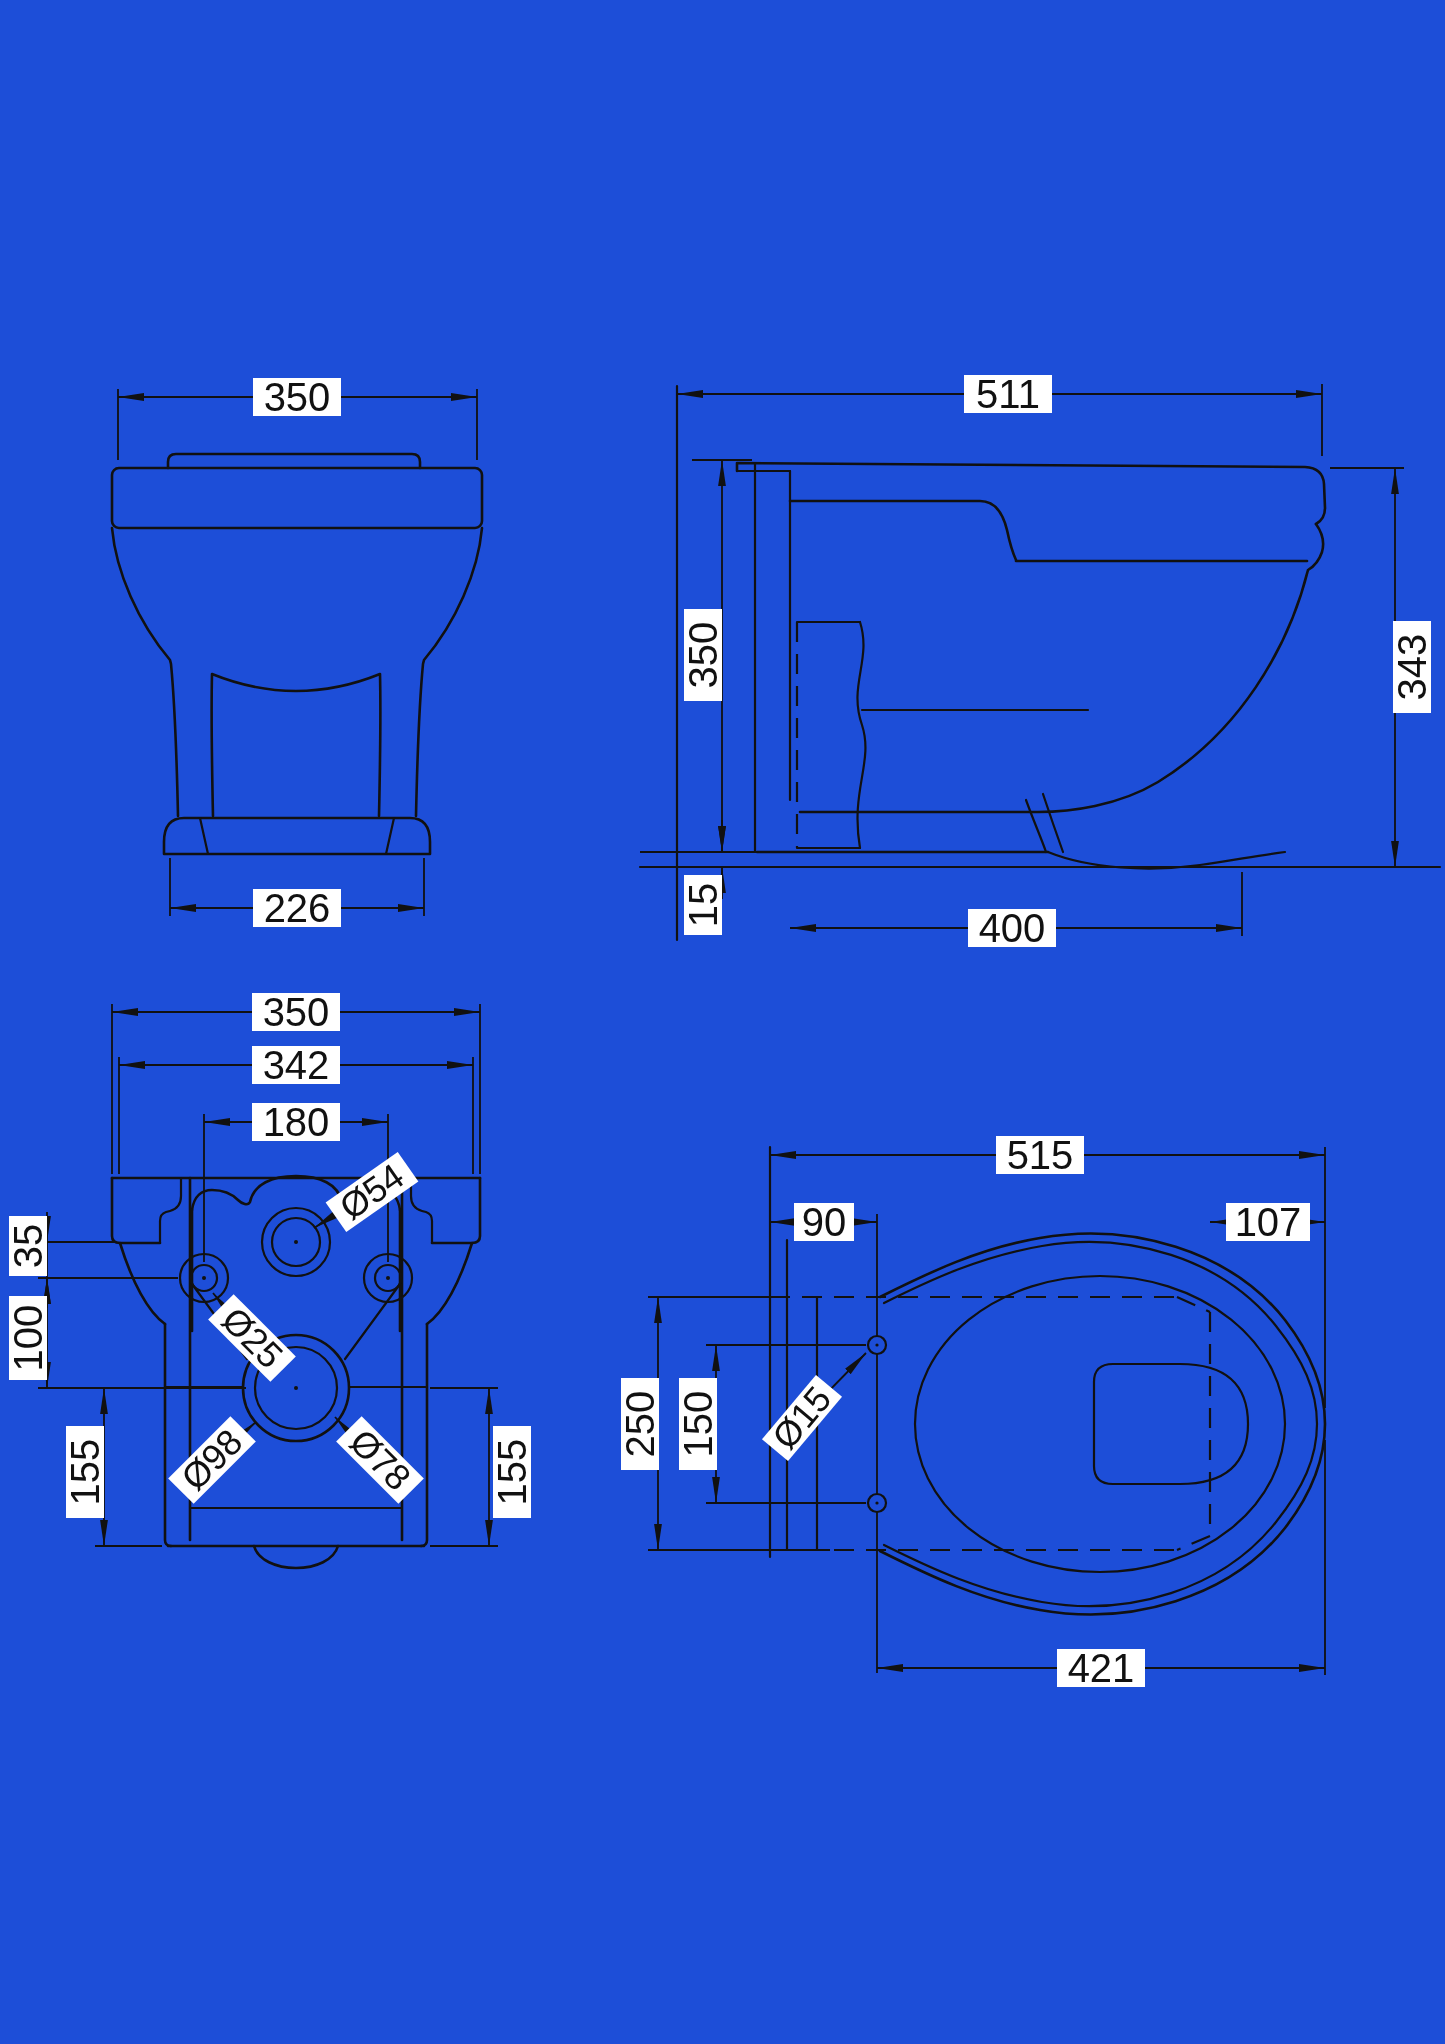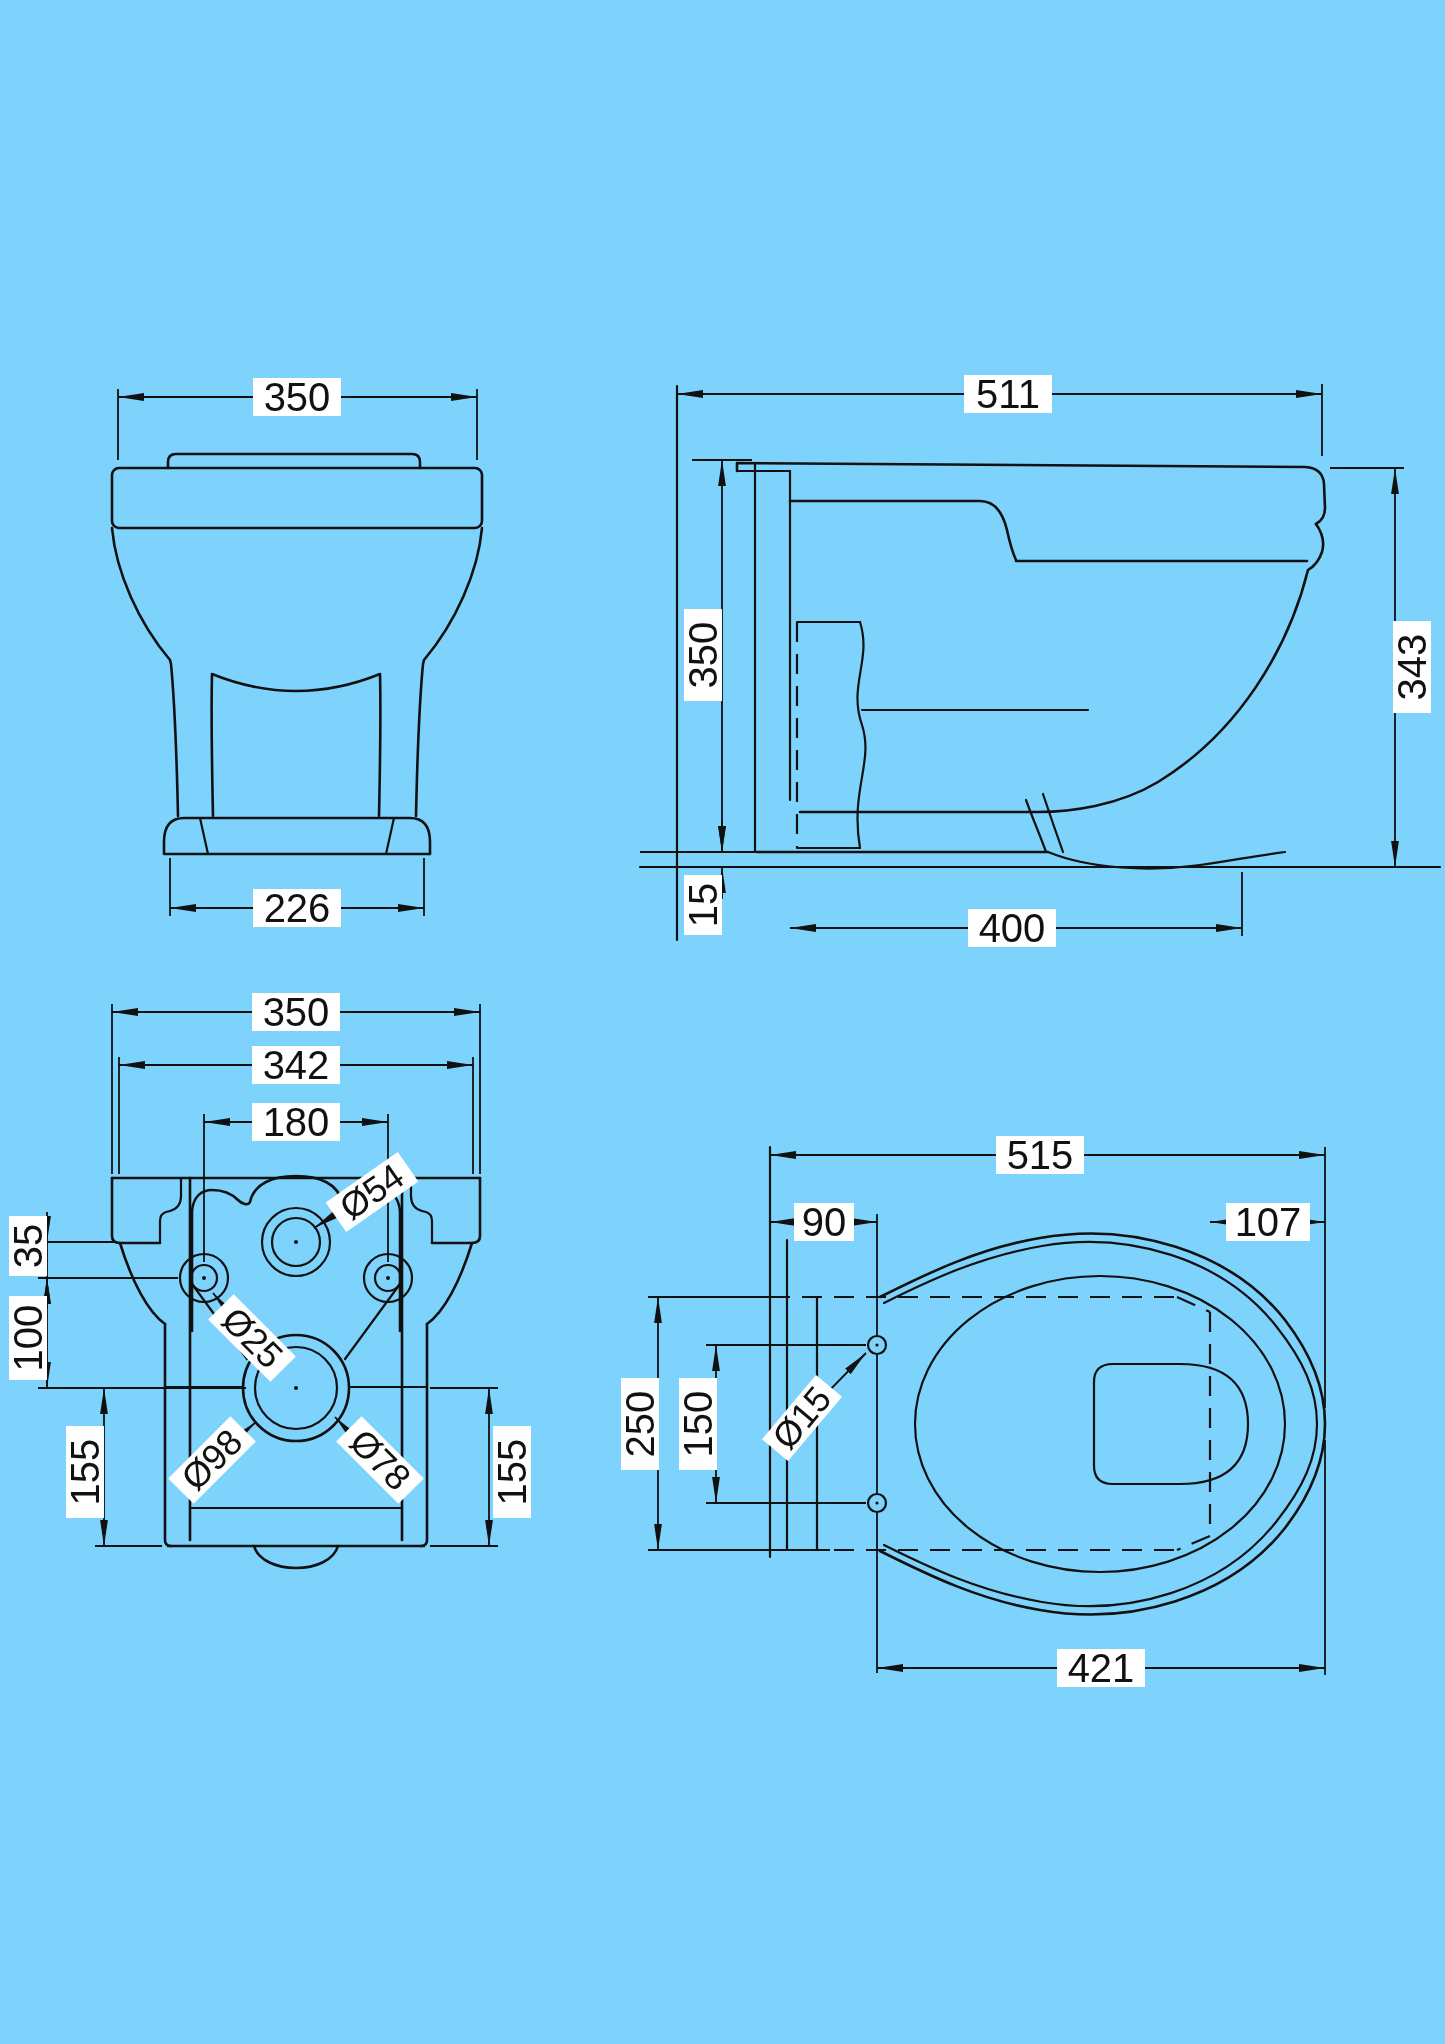--- a/index.html
+++ b/index.html
@@ -4,7 +4,7 @@
 <title>Technical Drawing</title>
 <style>
   html,body{margin:0;padding:0;background:#ffffff;}
-  .page{width:1445px;height:2044px;background:#7dd3fc;position:relative;overflow:hidden;}
+  .page{width:1445px;height:2044px;background:#1d4ed8;position:relative;overflow:hidden;}
   svg{display:block;}
   text{font-family:"Liberation Sans","DejaVu Sans",sans-serif;fill:#111111;}
   .dimtxt{font-size:40px;}

